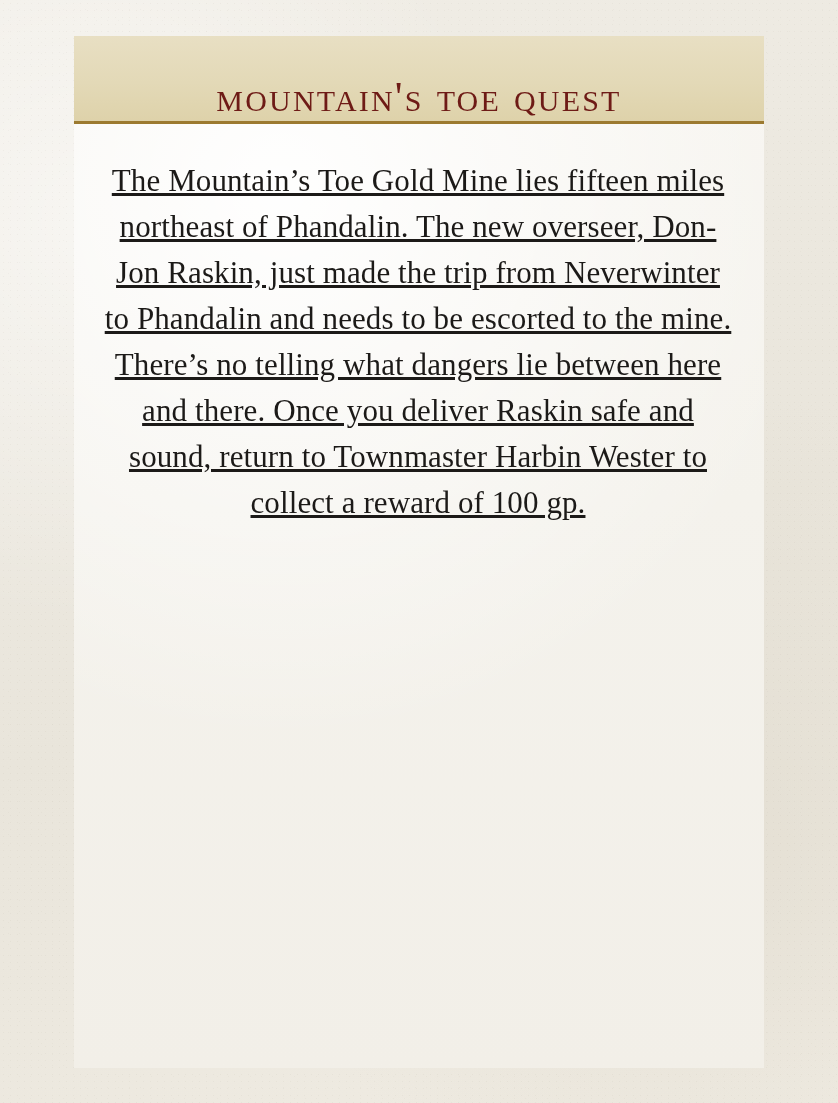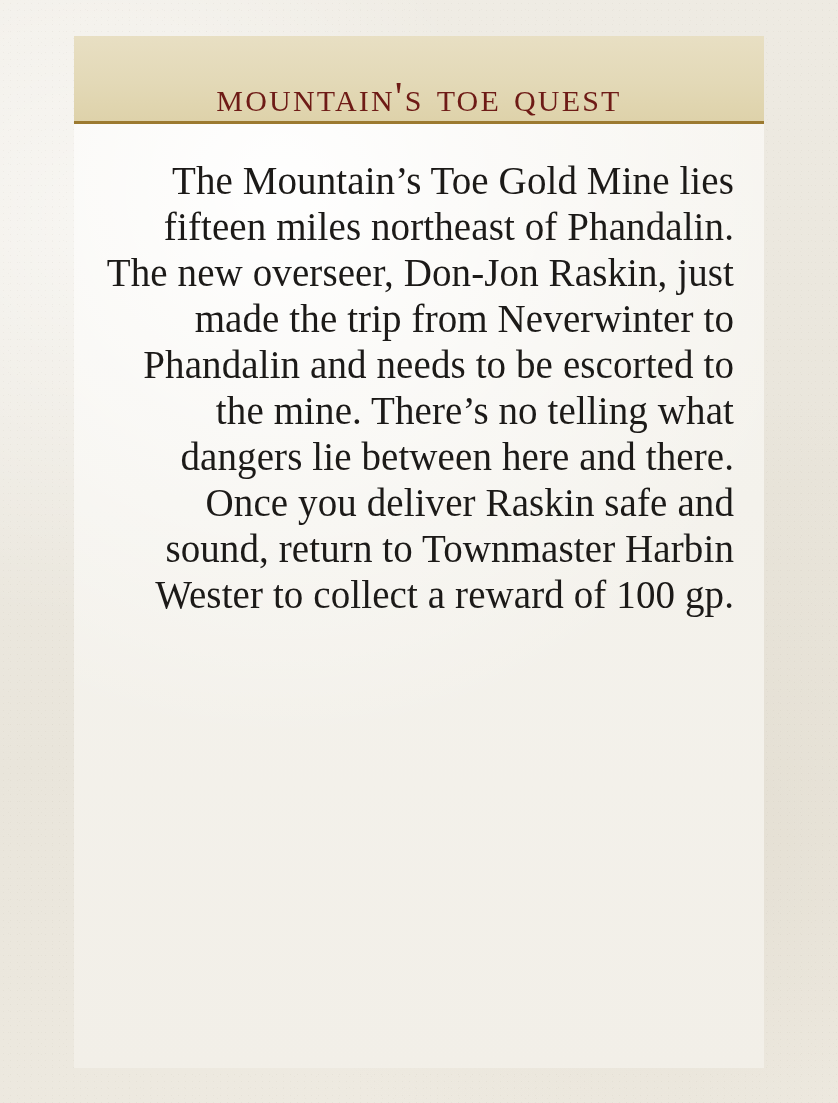--- a/index.html
+++ b/index.html
@@ -77,12 +77,13 @@
 
   .quest-text {
     color: #1c1a18;
-    font-size: 39px;
+    font-size: 31px;
     line-height: 46px;
-    text-align: right;
+    text-align: center;
     font-family: "Liberation Serif", serif;
     letter-spacing: 0.1px;
     white-space: pre-line;
+    text-decoration: underline;
   }
 
   .card-footer {

